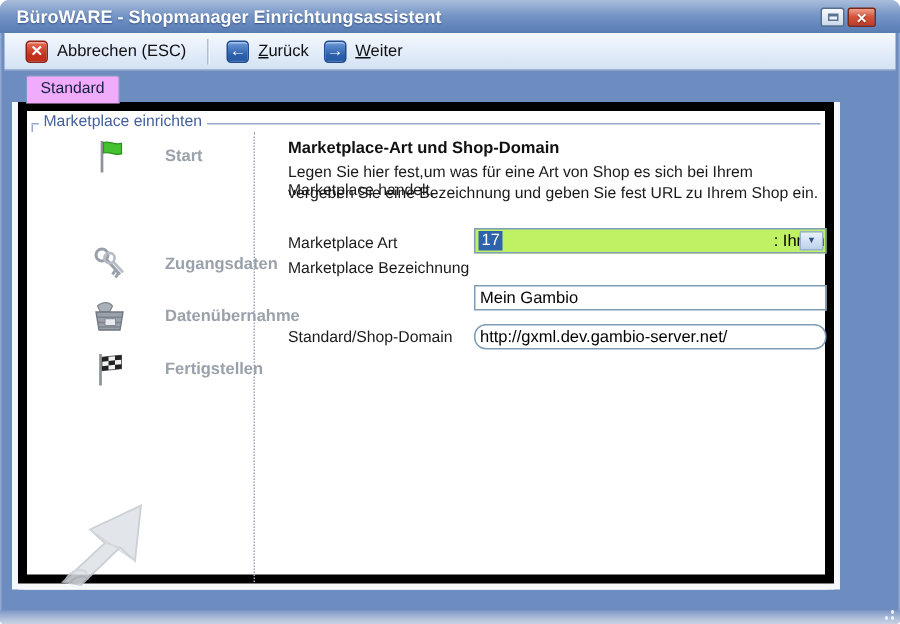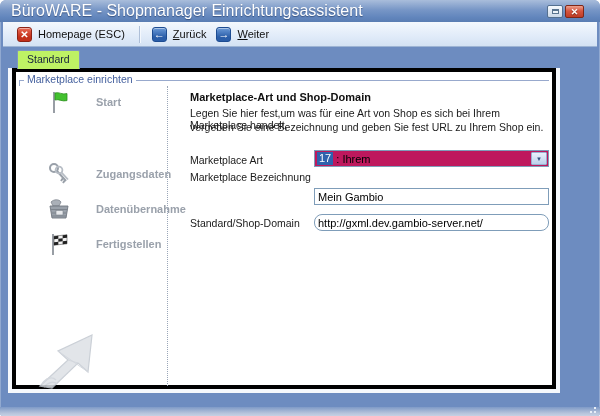--- a/index.html
+++ b/index.html
@@ -8,7 +8,7 @@
 
   
   .titlebar{position:absolute;left:0;top:0;right:0;height:22px;background:linear-gradient(#a9bddb,#7796c6 45%,#6185bc 80%,#5a7db2);border-radius:6px 6px 0 0;}
-  .title-text{position:absolute;left:11px;top:0;line-height:22px;font-size:16px;font-weight:normal;color:#ffffff;text-shadow:0 1px 1px rgba(20,40,80,.55);}
+  .title-text{position:absolute;left:11px;top:0;line-height:22px;font-size:12px;font-weight:bold;color:#ffffff;text-shadow:0 1px 1px rgba(20,40,80,.55);}
   .cap-btn{position:absolute;top:5px;height:13px;border-radius:2px;font-size:8px;line-height:11px;text-align:center;}
   .btn-restore{right:37px;width:16px;background:linear-gradient(#f7fafd,#ccd8e8);border:1px solid #55708f;color:#4a617e;}
   .btn-restore .glyph{display:block;margin:3px auto 0;width:7px;height:5px;border:1px solid #5a748f;border-top:2px solid #5a748f;background:#eef3f9;}

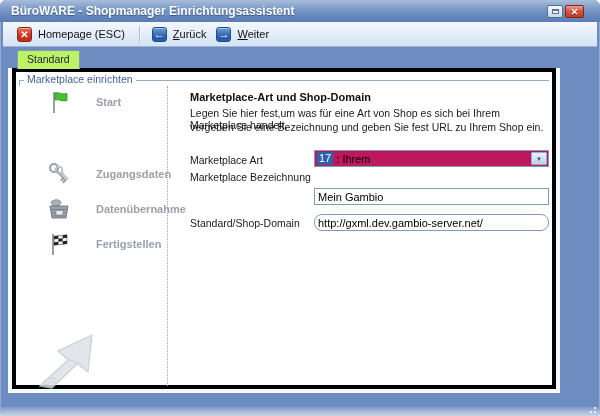--- a/index.html
+++ b/index.html
@@ -76,7 +76,7 @@
   <div class="toolbar">
     <div class="tool-btn">
       <span class="tool-icon icon-red">✕</span>
-      <span>Homepage (ESC)</span>
+      <span>Abbrechen (ESC)</span>
     </div>
     <div class="tb-sep"></div>
     <div class="tool-btn">

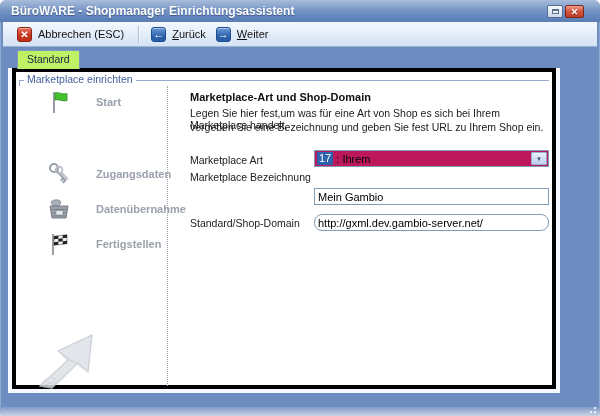--- a/index.html
+++ b/index.html
@@ -24,7 +24,7 @@
   .mn{text-decoration:underline;}
 
   
-  .tab{position:absolute;left:17px;top:50px;height:19px;padding:0 9px;background:#bef264;border:1px solid #8097bf;border-bottom:none;border-radius:2px 2px 0 0;font-size:10.5px;color:#14213c;line-height:17px;z-index:3;}
+  .tab{position:absolute;left:17px;top:50px;height:19px;padding:0 9px;background:#f0abfc;border:1px solid #8097bf;border-bottom:none;border-radius:2px 2px 0 0;font-size:10.5px;color:#14213c;line-height:17px;z-index:3;}
 
   
   .panel{position:absolute;left:12px;top:68px;width:544px;height:321px;background:#ffffff;border:4px solid #000000;box-shadow:-4px 0 0 #f5f8fc,4px 0 0 #f5f8fc,0 4px 0 #f5f8fc,-4px 4px 0 #f5f8fc,4px 4px 0 #f5f8fc;z-index:2;}

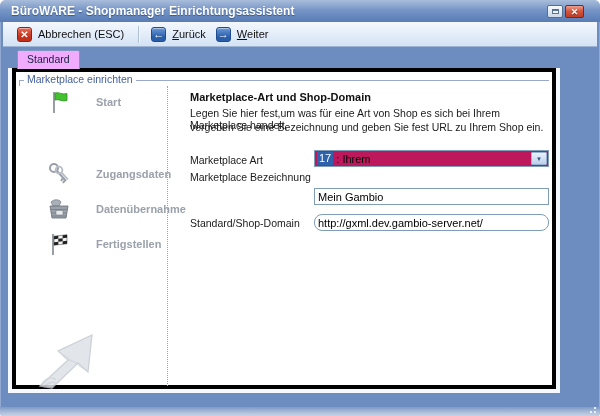--- a/index.html
+++ b/index.html
@@ -27,7 +27,7 @@
   .tab{position:absolute;left:17px;top:50px;height:19px;padding:0 9px;background:#f0abfc;border:1px solid #8097bf;border-bottom:none;border-radius:2px 2px 0 0;font-size:10.5px;color:#14213c;line-height:17px;z-index:3;}
 
   
-  .panel{position:absolute;left:12px;top:68px;width:544px;height:321px;background:#ffffff;border:4px solid #000000;box-shadow:-4px 0 0 #f5f8fc,4px 0 0 #f5f8fc,0 4px 0 #f5f8fc,-4px 4px 0 #f5f8fc,4px 4px 0 #f5f8fc;z-index:2;}
+  .panel{position:absolute;left:12px;top:68px;width:544px;height:321px;background:#ffffff;border:6px solid #000000;box-shadow:-4px 0 0 #f5f8fc,4px 0 0 #f5f8fc,0 4px 0 #f5f8fc,-4px 4px 0 #f5f8fc,4px 4px 0 #f5f8fc;z-index:2;}
   .groupline{position:absolute;left:3px;right:3px;top:8px;border-top:1px solid #98a9cd;}
   .groupline::before{content:"";position:absolute;left:0;top:0;width:1px;height:5px;background:#98a9cd;}
   .group-legend{position:absolute;left:8px;top:1px;background:#ffffff;padding:0 3px;font-size:10.5px;color:#44609e;z-index:2;}

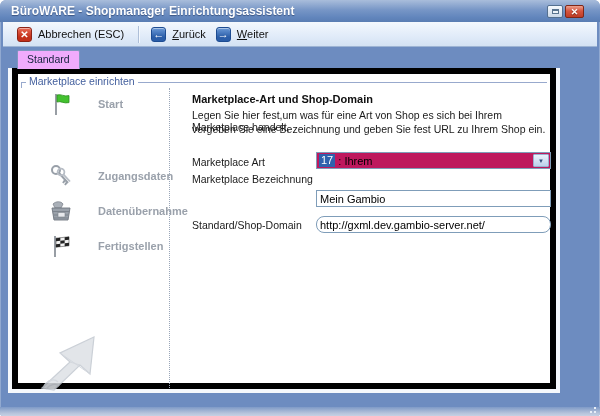--- a/index.html
+++ b/index.html
@@ -33,7 +33,7 @@
   .group-legend{position:absolute;left:8px;top:1px;background:#ffffff;padding:0 3px;font-size:10.5px;color:#44609e;z-index:2;}
 
   
-  .side-item{position:absolute;left:4px;width:150px;height:26px;display:flex;align-items:center;cursor:default;}
+  .side-item{position:absolute;left:16px;width:150px;height:26px;display:flex;align-items:center;cursor:default;}
   .side-icon{position:absolute;left:26px;top:0;width:26px;height:26px;}
   .side-label{position:absolute;left:76px;font-size:11px;font-weight:bold;color:#9aa1ab;}
   .side-item.active .side-label{color:#111111;}

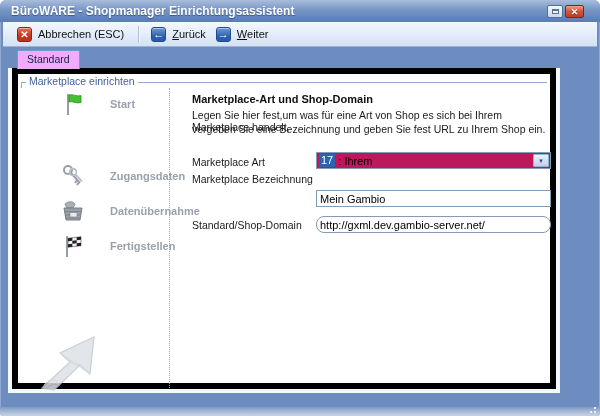--- a/index.html
+++ b/index.html
@@ -45,7 +45,7 @@
   .content-line{position:absolute;left:174px;font-size:10.5px;color:#1a1a1a;}
   .field-label{position:absolute;left:174px;font-size:10.5px;color:#1a1a1a;}
   .tb{position:absolute;left:298px;width:235px;height:17px;border:1px solid #7f9db9;background:#fff;font-family:"Liberation Sans",sans-serif;font-size:11px;color:#000;padding:0 3px;}
-  .combo{position:absolute;left:298px;width:235px;height:17px;border:1px solid #7f9db9;background:#be185d;display:flex;align-items:center;padding-left:2px;}
+  .combo{position:absolute;left:298px;width:235px;height:17px;border:1px solid #7f9db9;background:#bef264;display:flex;align-items:center;padding-left:2px;justify-content:space-between;}
   .combo-sel{background:#2f62ad;color:#fff;font-size:11px;padding:0 2px;line-height:13px;}
   .combo-rest{font-size:11px;color:#000;white-space:pre;}
   .combo-btn{position:absolute;right:1px;top:1px;width:16px;height:13px;background:linear-gradient(#eaf1fb,#bdd1ec);border:1px solid #98b1d2;border-radius:1px;display:flex;align-items:center;justify-content:center;font-size:6px;color:#33517e;}

